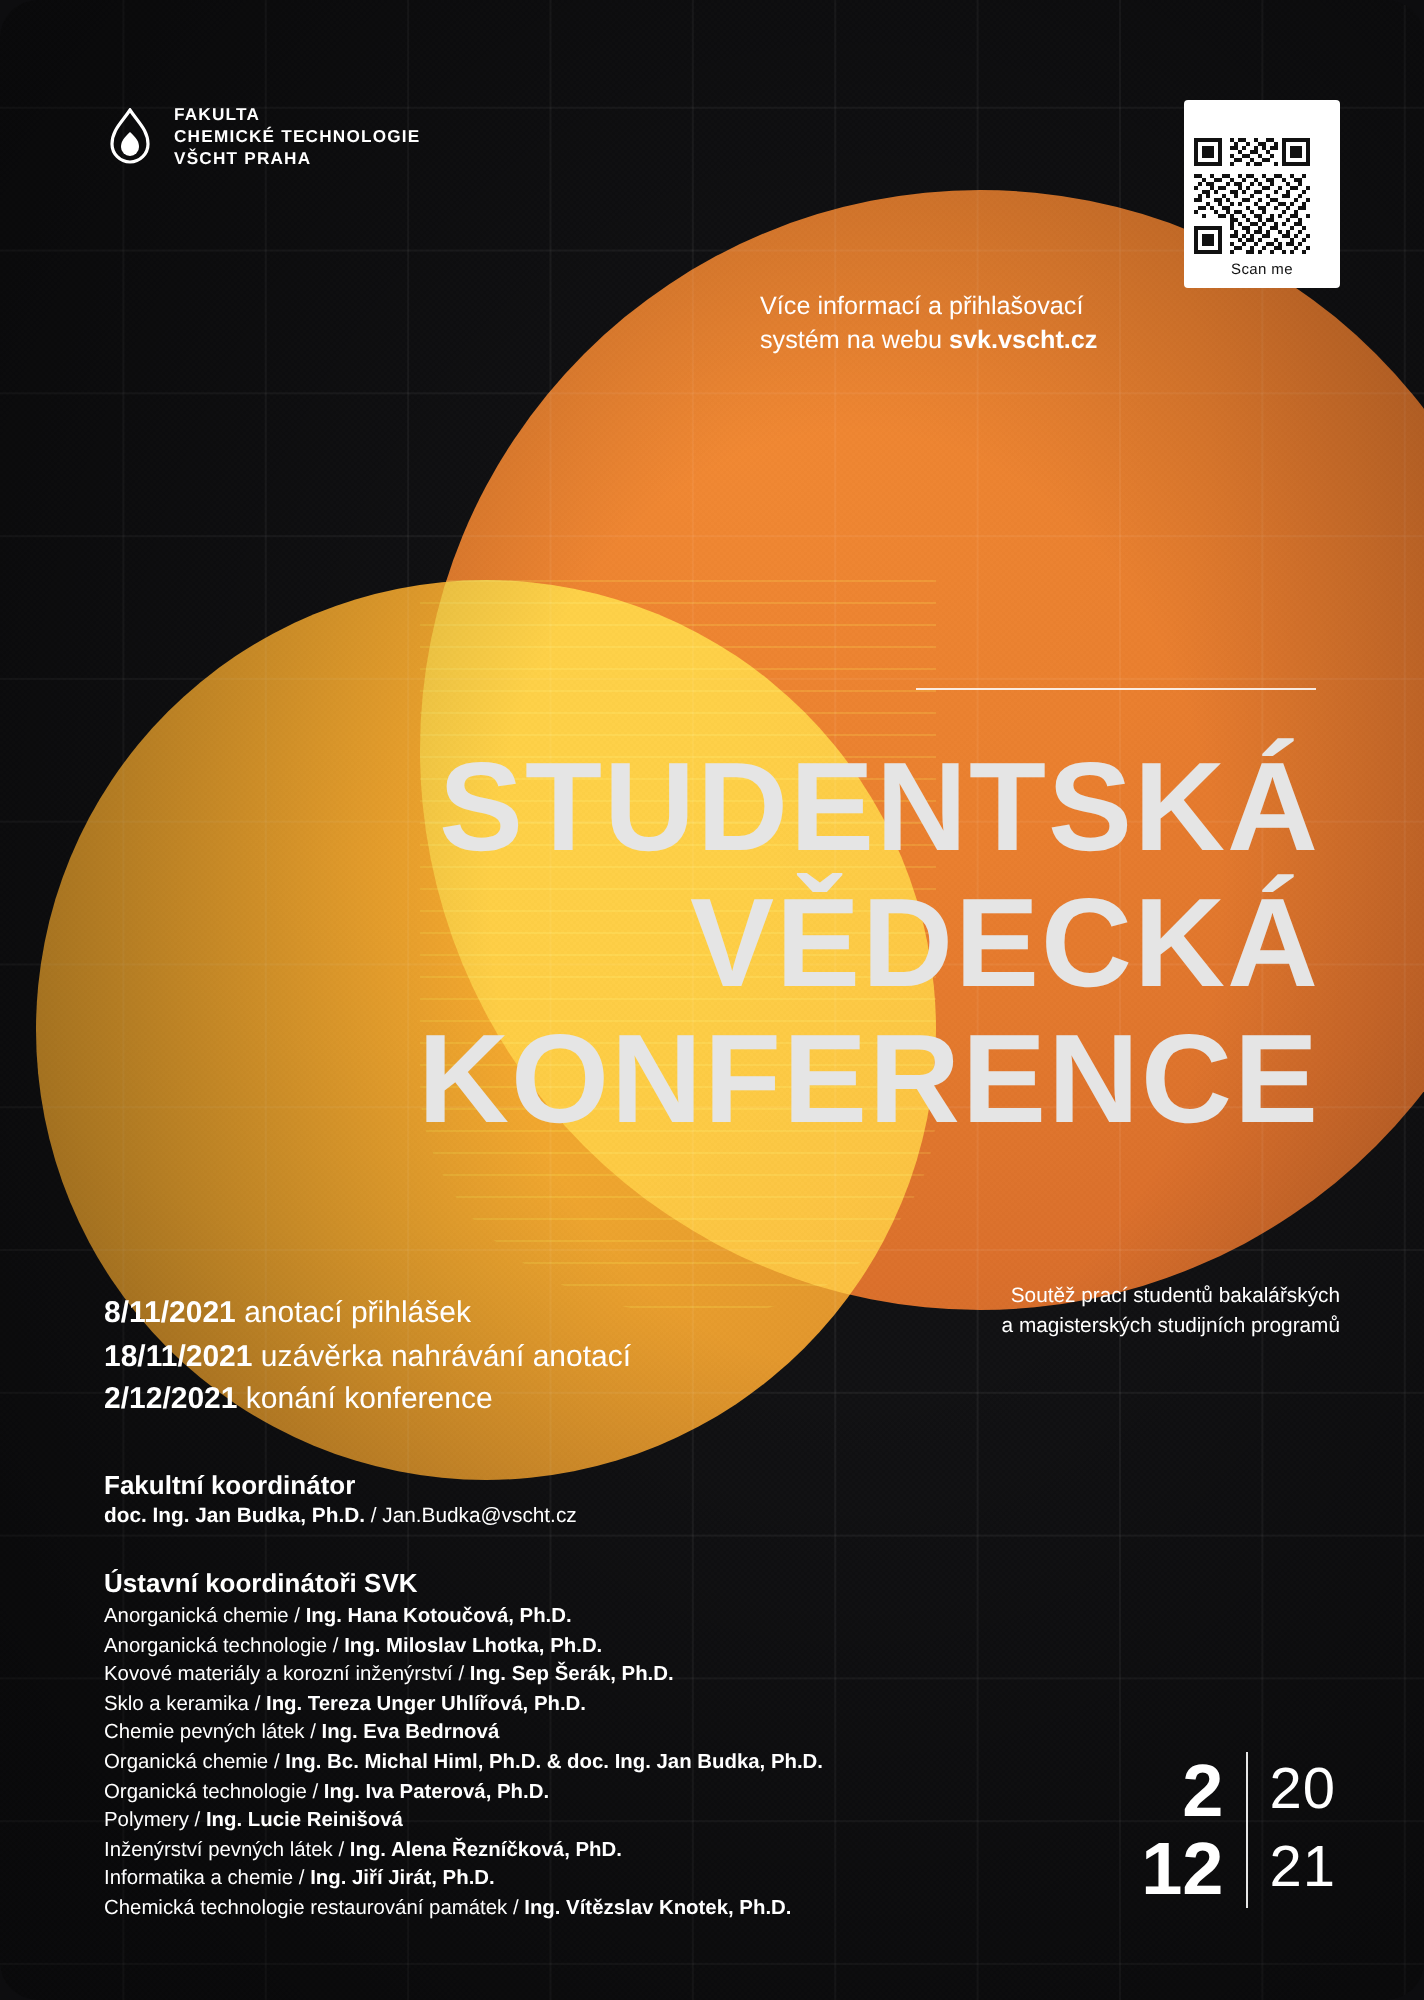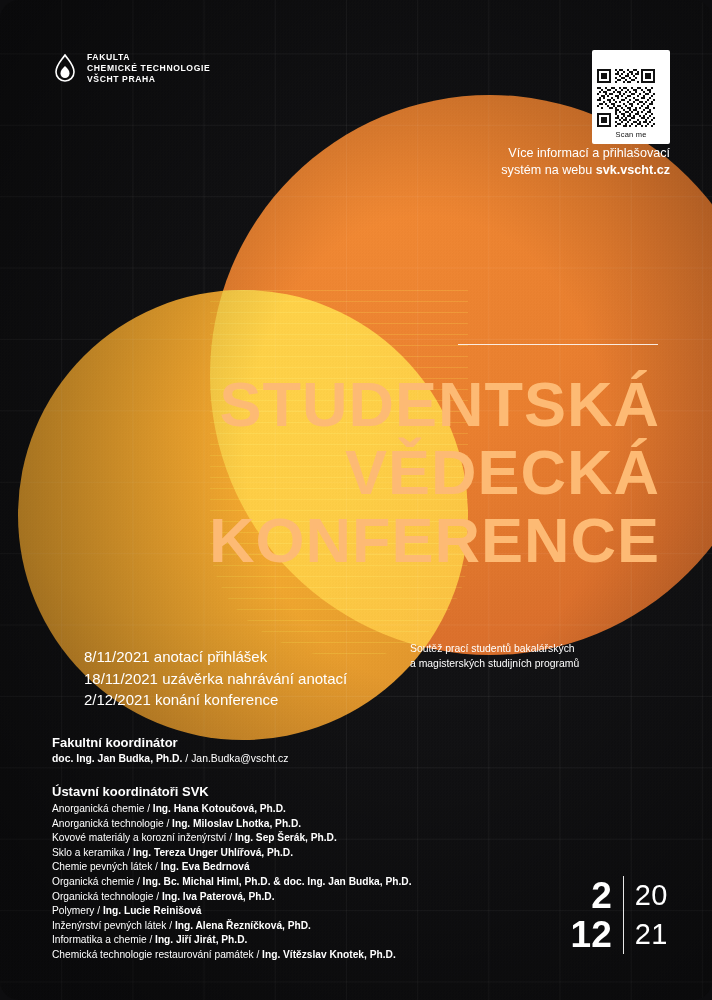--- a/index.html
+++ b/index.html
@@ -128,7 +128,7 @@
     right: 42px;
     top: 145px;
     width: 290px;
-    text-align: right;
+    text-align: left;
     color: #ffffff;
     font-size: 12.6px;
     line-height: 17px;

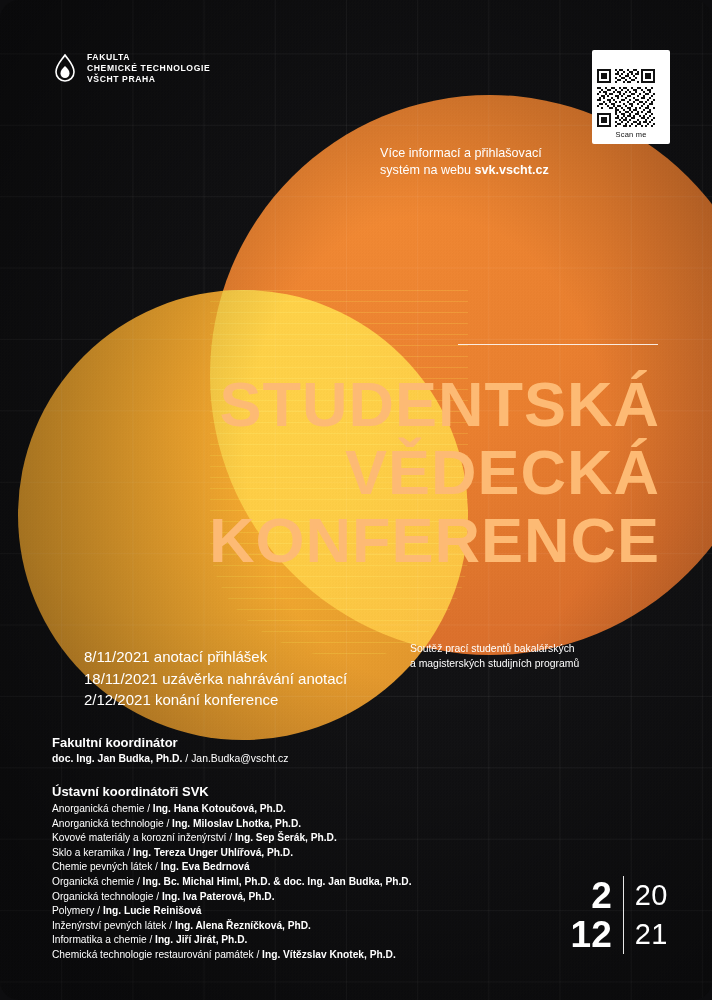--- a/index.html
+++ b/index.html
@@ -150,7 +150,7 @@
     top: 370px;
     width: 660px;
     text-align: right;
-    color: #fdba74;
+    color: #e5e5e5;
     font-weight: bold;
     font-size: 63px;
     letter-spacing: 1px;

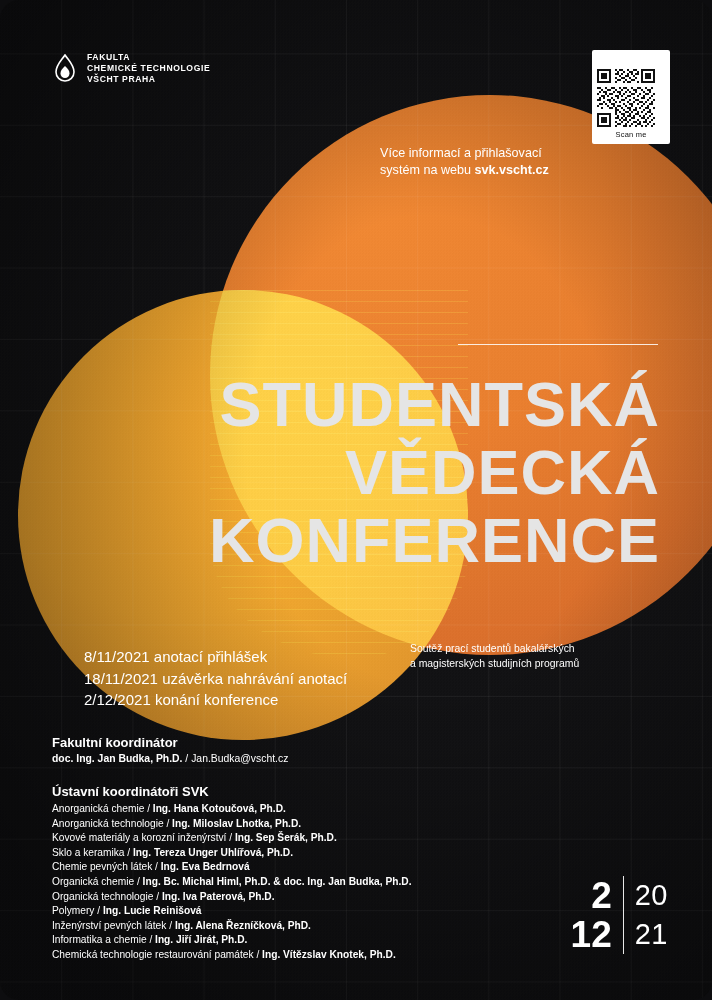--- a/index.html
+++ b/index.html
@@ -169,7 +169,7 @@
     font-size: 15px;
     line-height: 21.5px;
   }
-  .dates .d { font-weight: normal; margin-left: 32px; }
+  .dates .d { font-weight: bold; }
   
   .note {
     position: absolute;

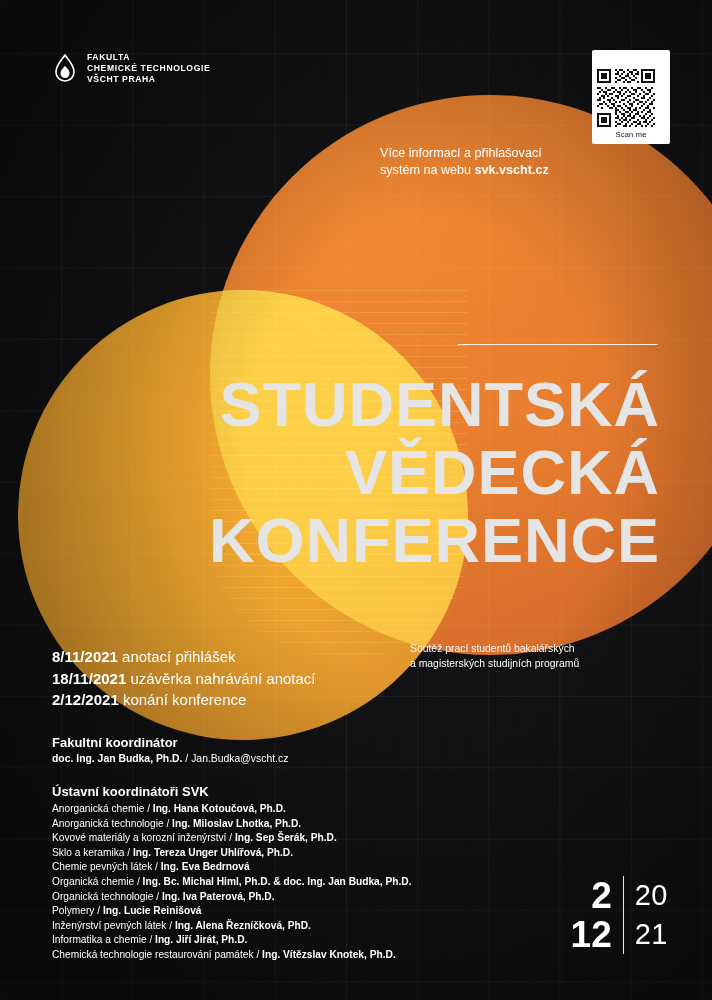--- a/index.html
+++ b/index.html
@@ -176,6 +176,7 @@
     right: 42px;
     top: 642px;
     width: 260px;
+    text-align: right;
     color: #ffffff;
     font-size: 10.4px;
     line-height: 14.5px;

